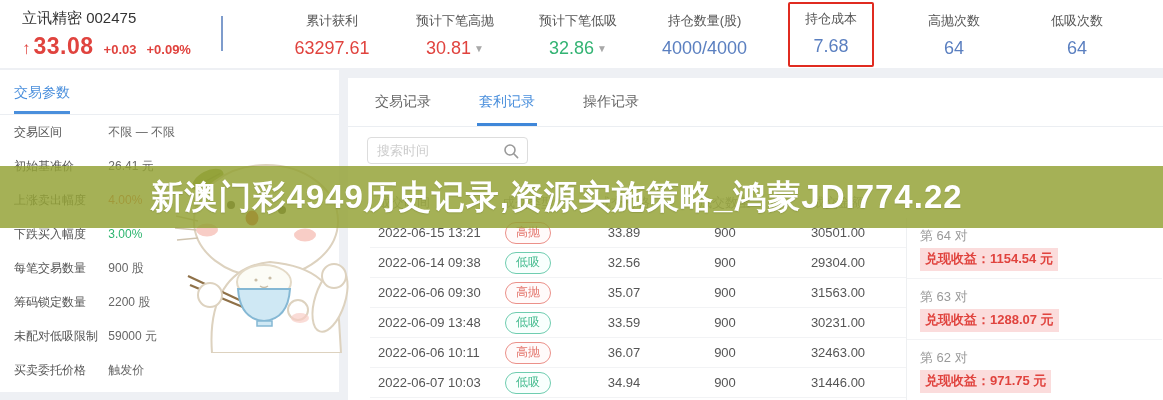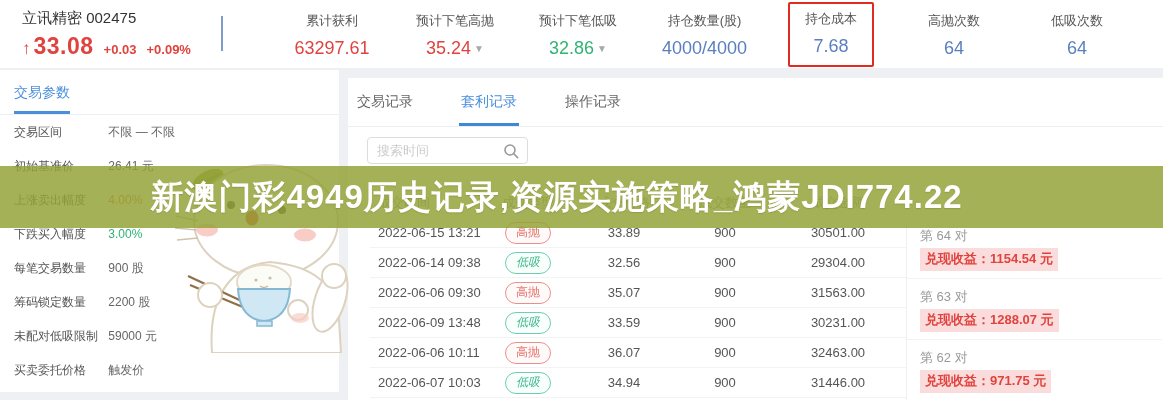--- a/index.html
+++ b/index.html
@@ -99,7 +99,7 @@
     </div>
     <div class="stat">
       <div class="stat-label">预计下笔高抛</div>
-      <div class="stat-value c-red"><span>35.24</span><span class="caret">▼</span></div>
+      <div class="stat-value c-red"><span>30.81</span><span class="caret">▼</span></div>
     </div>
     <div class="stat">
       <div class="stat-label">预计下笔低吸</div>

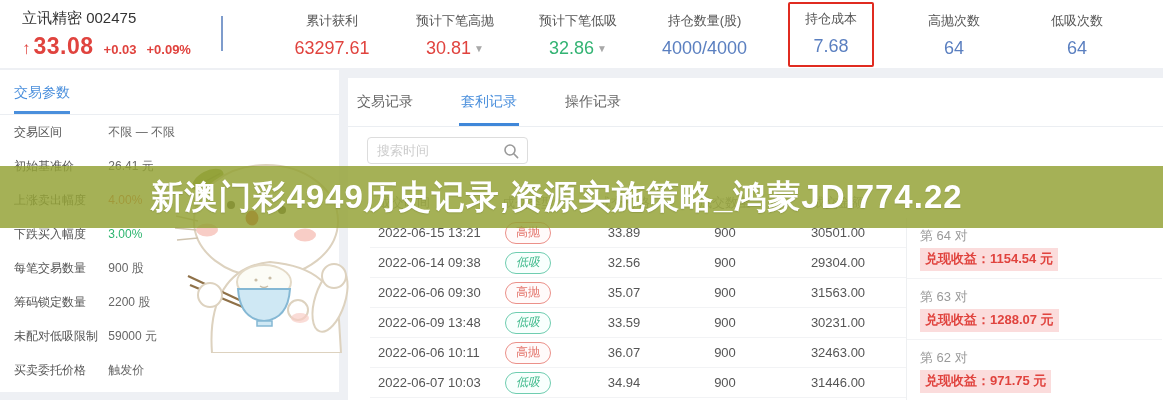--- a/index.html
+++ b/index.html
@@ -43,7 +43,7 @@
 
   
   .main-panel { position:absolute; left:348px; top:78px; width:815px; height:322px; background:#fff; z-index:1; }
-  .tabs { display:flex; padding:15px 0 0 7px; border-bottom:1px solid #ebeef2; }
+  .tabs { display:flex; padding:15px 0 0 25px; border-bottom:1px solid #ebeef2; }
   .tab { font-size:14px; color:#666; padding:0 2px 12px; margin-right:44px; cursor:pointer; }
   .tab.active { color:#4a8fdc; border-bottom:3px solid #3f87d9; }
   .search-wrap { position:absolute; left:19px; top:59px; width:161px; height:27px; border:1px solid #ddd; border-radius:4px; background:#fff; }

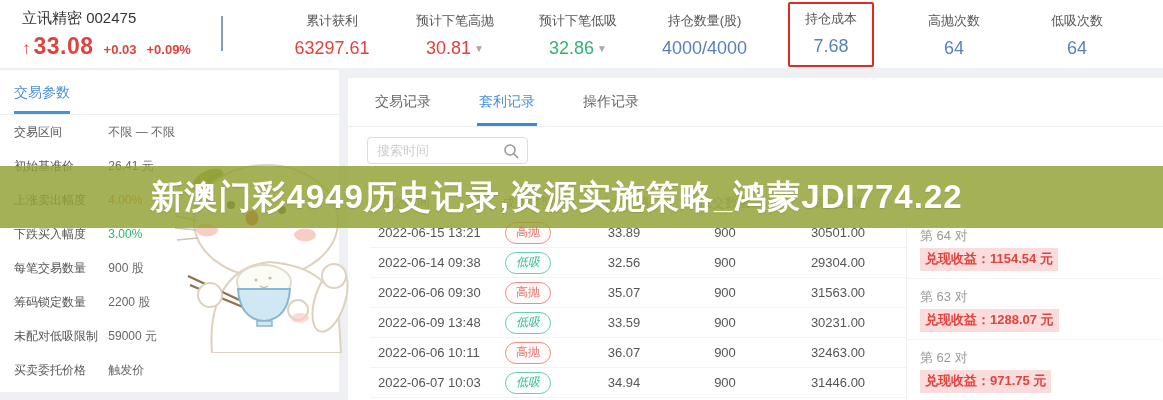--- a/index.html
+++ b/index.html
@@ -59,7 +59,7 @@
   .t-cell.left { text-align:left; padding-left:8px; }
   .badge { display:inline-block; padding:1px 10px 2px; border-radius:11px; font-size:12px; border:1px solid; }
   .badge.hi { color:#e4776e; border-color:#eb9089; background:#fffafa; }
-  .badge.lo { color:#43bb8e; border-color:#6fcdb0; background:#f8fffd;font-style:italic; }
+  .badge.lo { color:#43bb8e; border-color:#6fcdb0; background:#f8fffd; }
 
   
   .pair-col { position:absolute; left:558px; top:140px; width:256px; height:182px; border-left:1px solid #eef0f2; }

